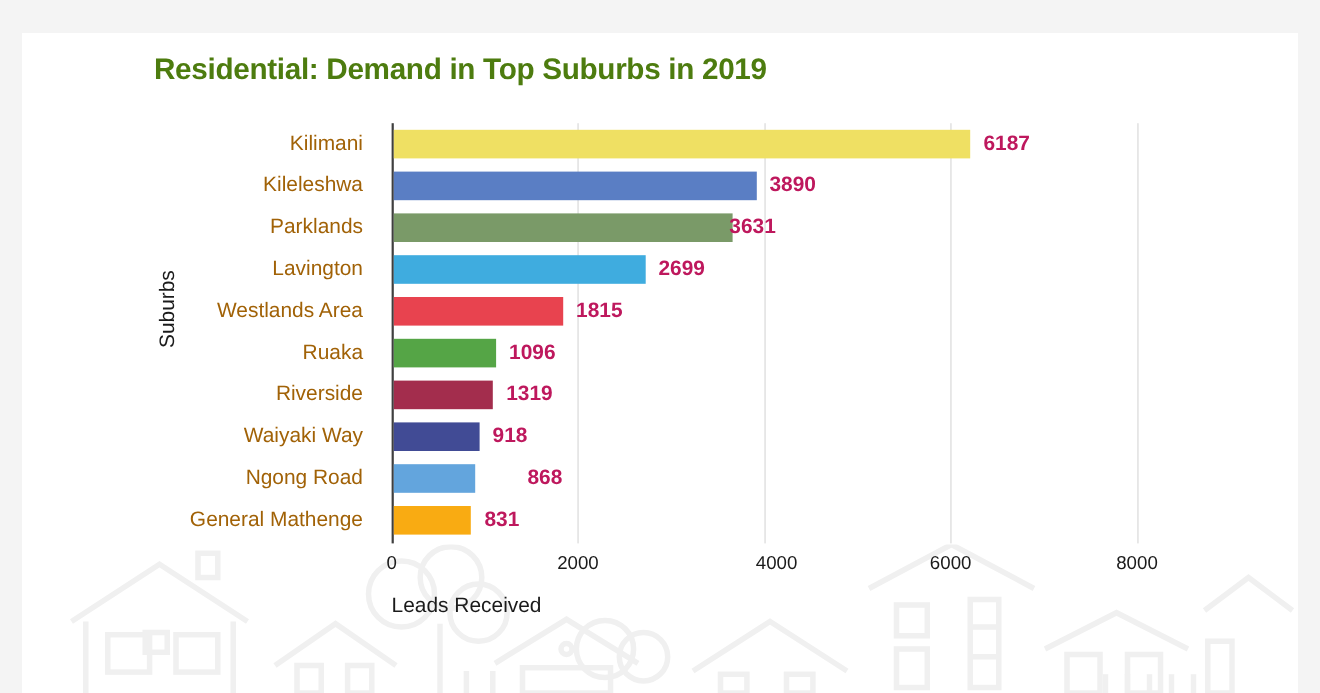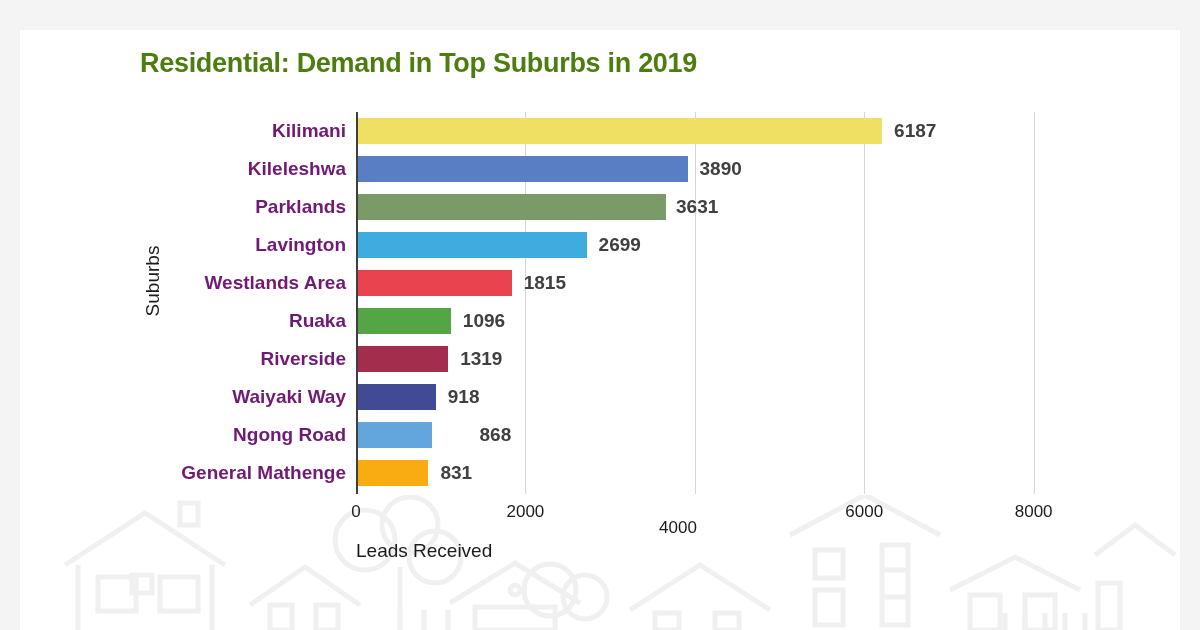--- a/index.html
+++ b/index.html
@@ -112,10 +112,10 @@
     top: 6px;
     height: 26px;
     line-height: 26px;
-    margin-right: 12px;
-    font-size: 19px;
-    font-weight: bold;
-    color: #701a75;
+    margin-right: 28px;
+    font-size: 19px;
+    font-weight: normal;
+    color: #a16207;
     white-space: nowrap;
   }
   .x-axis-title {

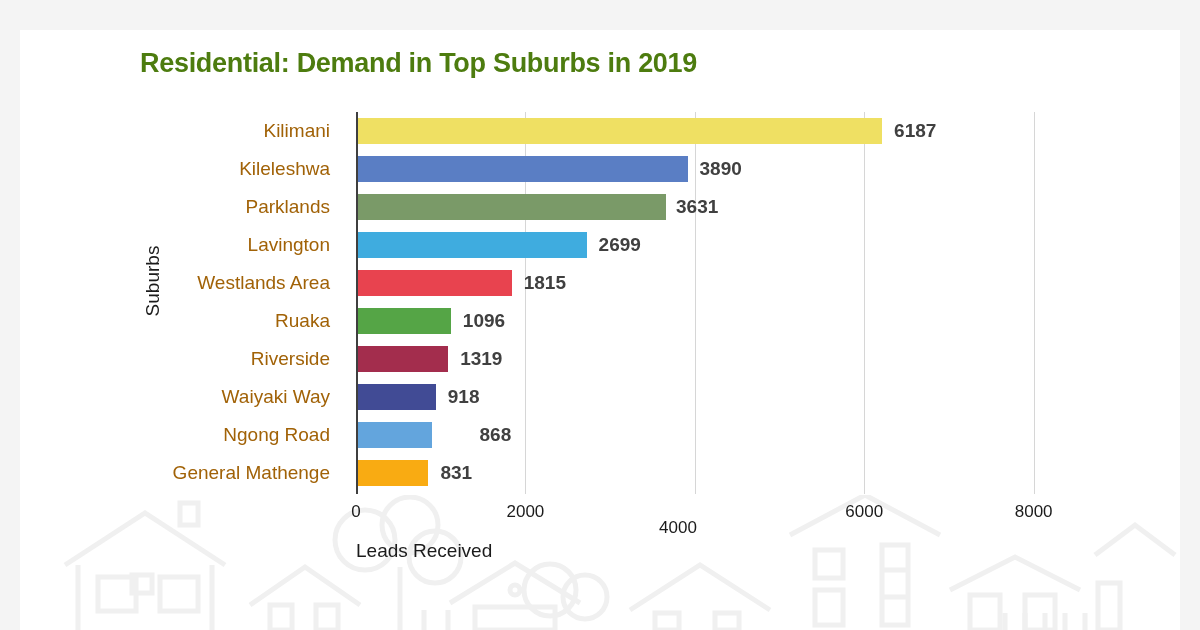--- a/index.html
+++ b/index.html
@@ -103,7 +103,7 @@
     line-height: 26px;
     font-size: 19px;
     font-weight: bold;
-    color: #404040;
+    color: #be185d;
     white-space: nowrap;
   }
   .cat-label {

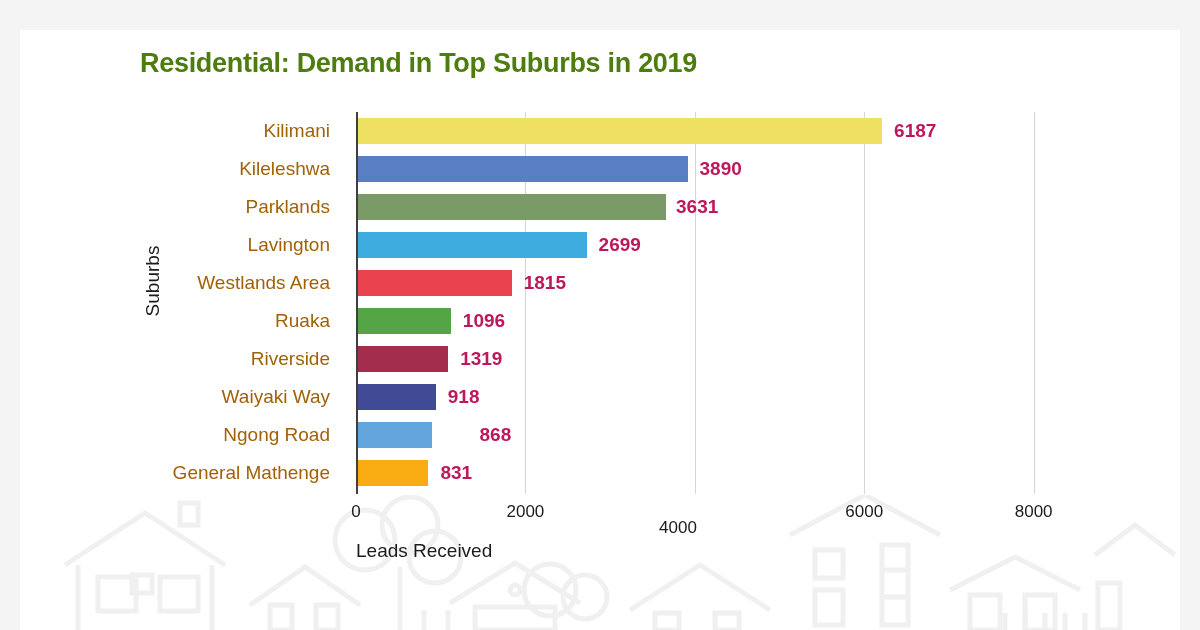--- a/index.html
+++ b/index.html
@@ -215,7 +215,7 @@
           <div class="row" style="top: 76px;">
             <div class="cat-label">Parklands</div>
             <div class="bar" style="width: 307.567px; background: rgb(122, 154, 104);"></div>
-            <div class="bar-value" style="left: 318px; text-align: right;">3631</div>
+            <div class="bar-value" style="left: 305px; text-align: right;">3631</div>
           </div>
           <div class="row" style="top: 114px;">
             <div class="cat-label">Lavington</div>

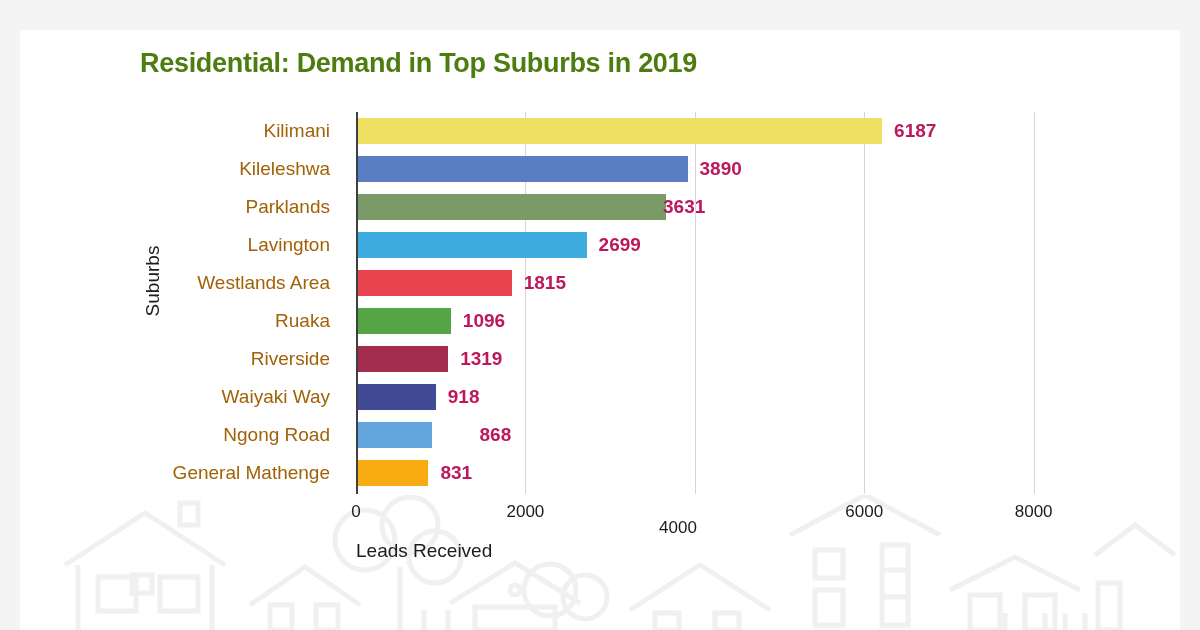--- a/index.html
+++ b/index.html
@@ -197,7 +197,7 @@
       <div id="ticks">
           <div class="tick-label" style="left: 0px;">0</div>
           <div class="tick-label" style="left: 169.412px;">2000</div>
-          <div class="tick-label" style="left: 322px; margin-top: 16px;">4000</div>
+          <div class="tick-label" style="left: 350px;">4000</div>
           <div class="tick-label" style="left: 508.235px;">6000</div>
           <div class="tick-label" style="left: 677.647px;">8000</div>
         </div>

